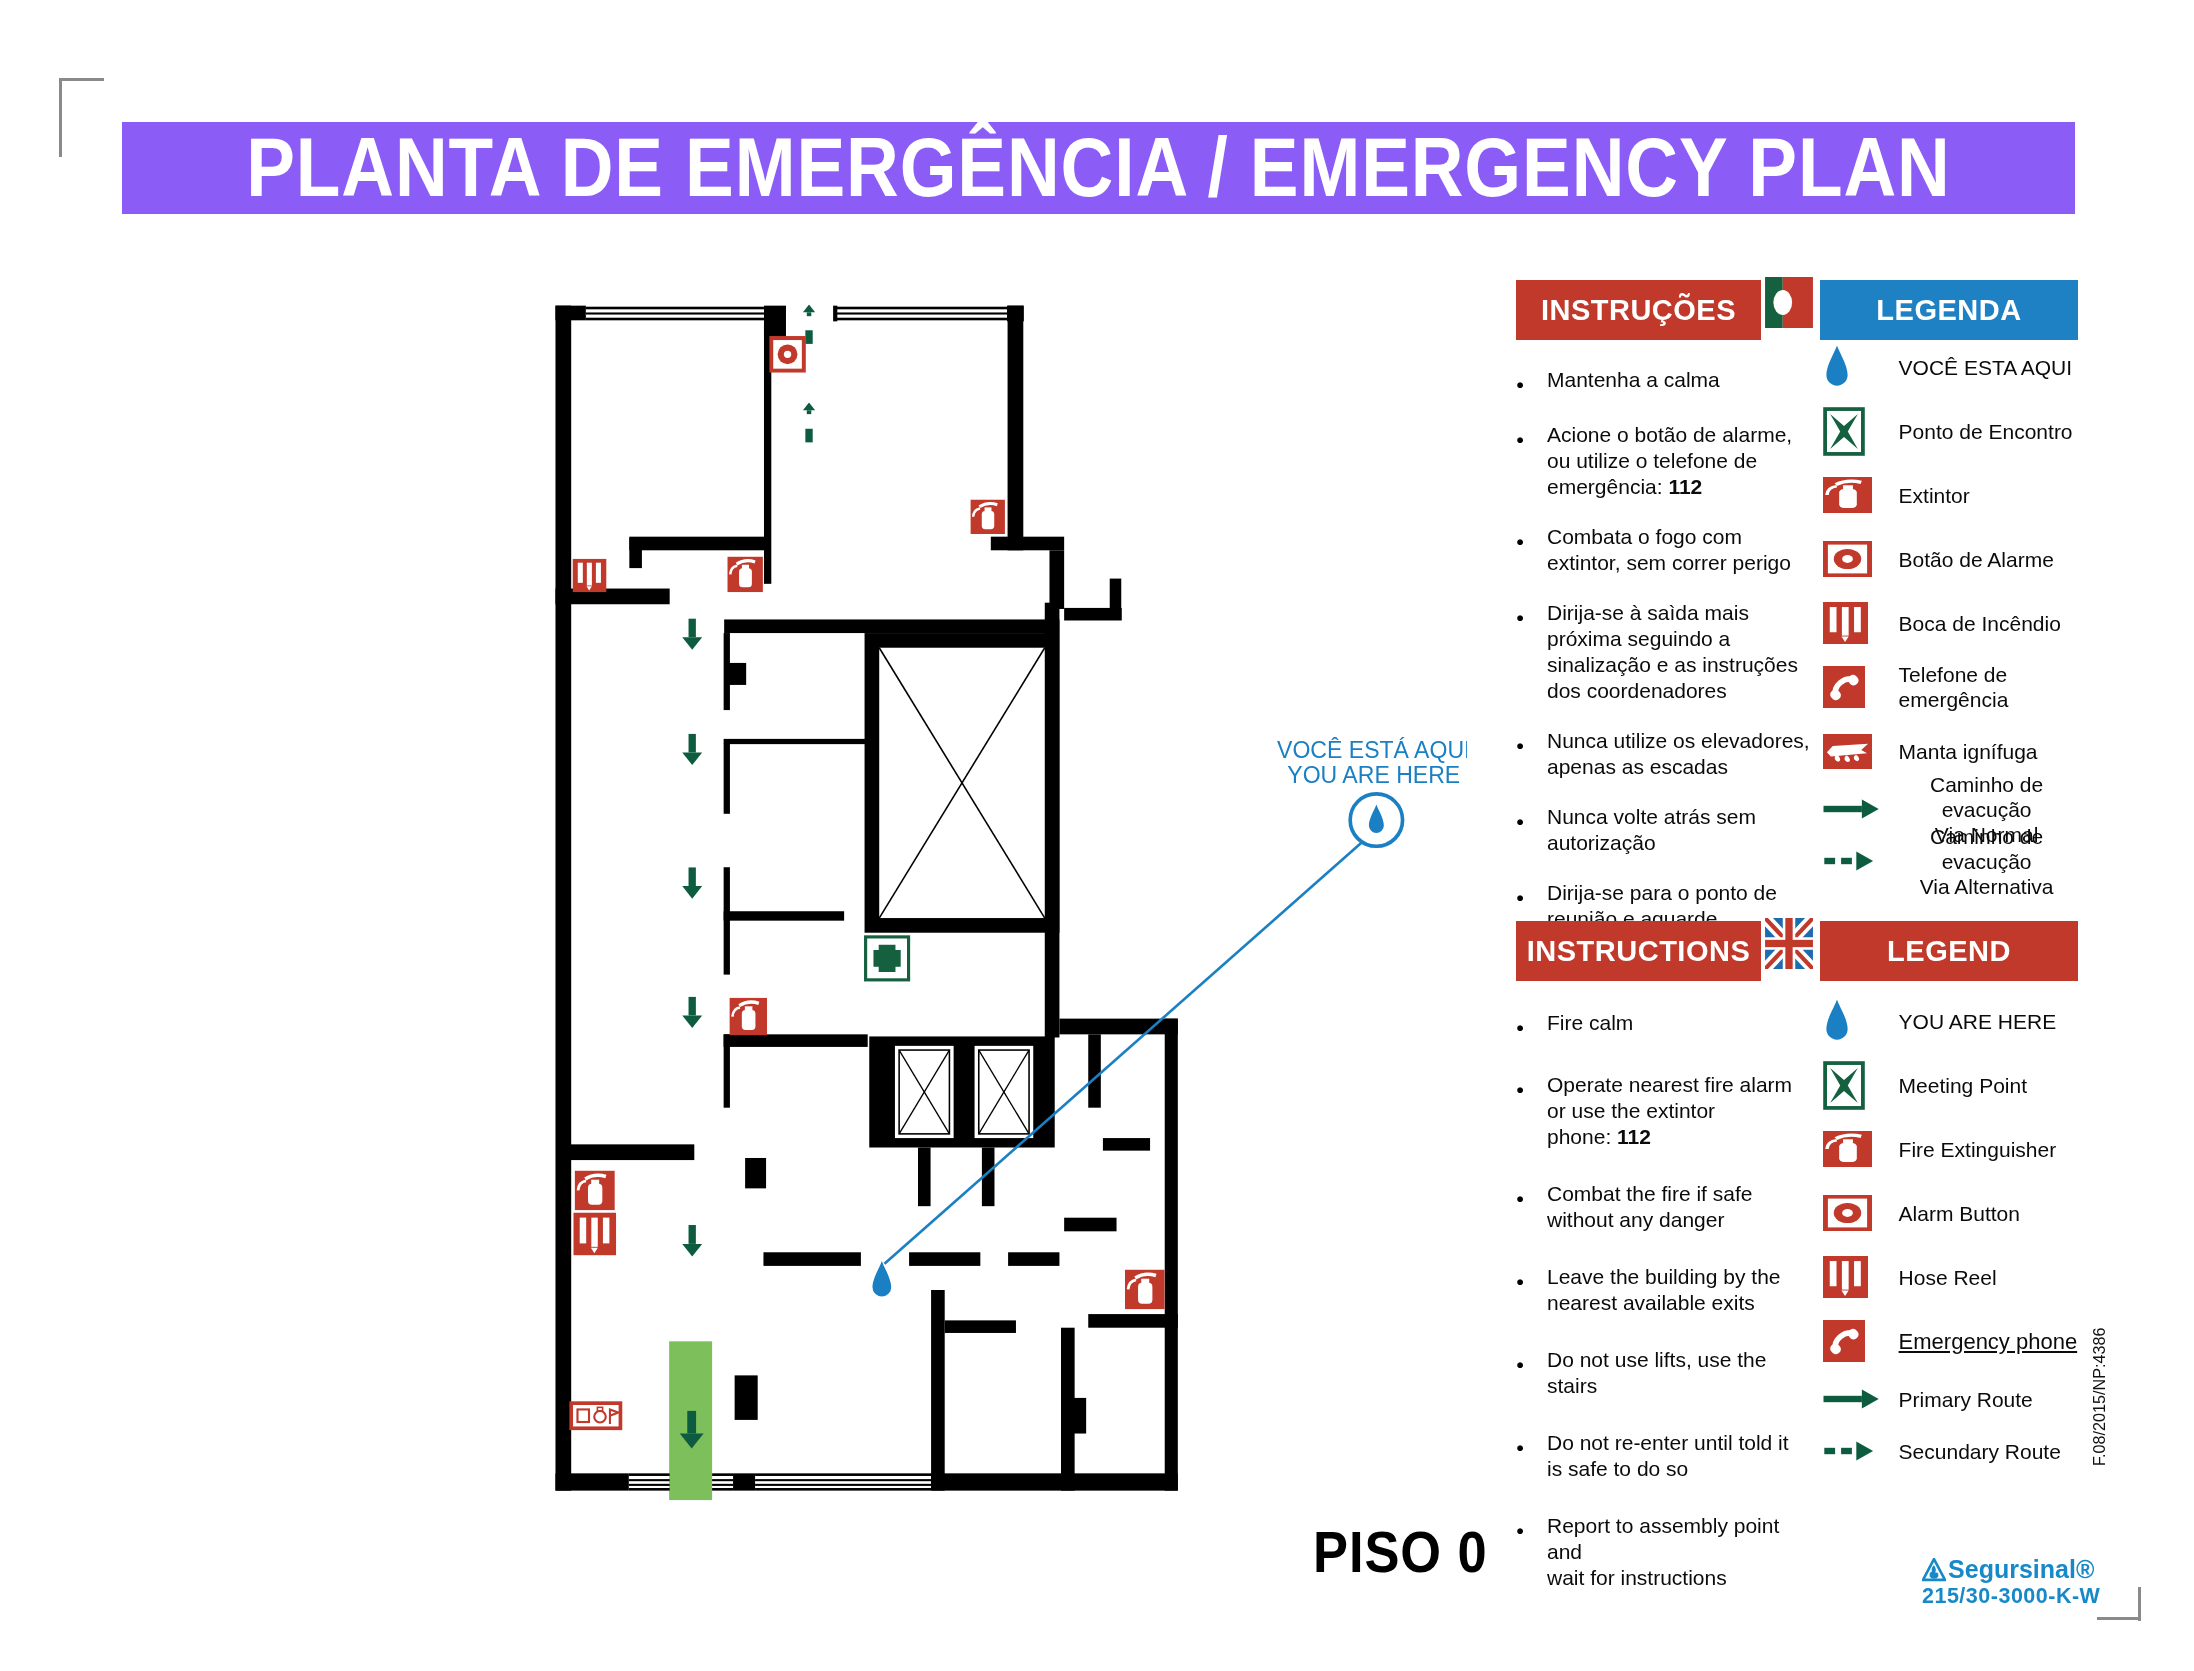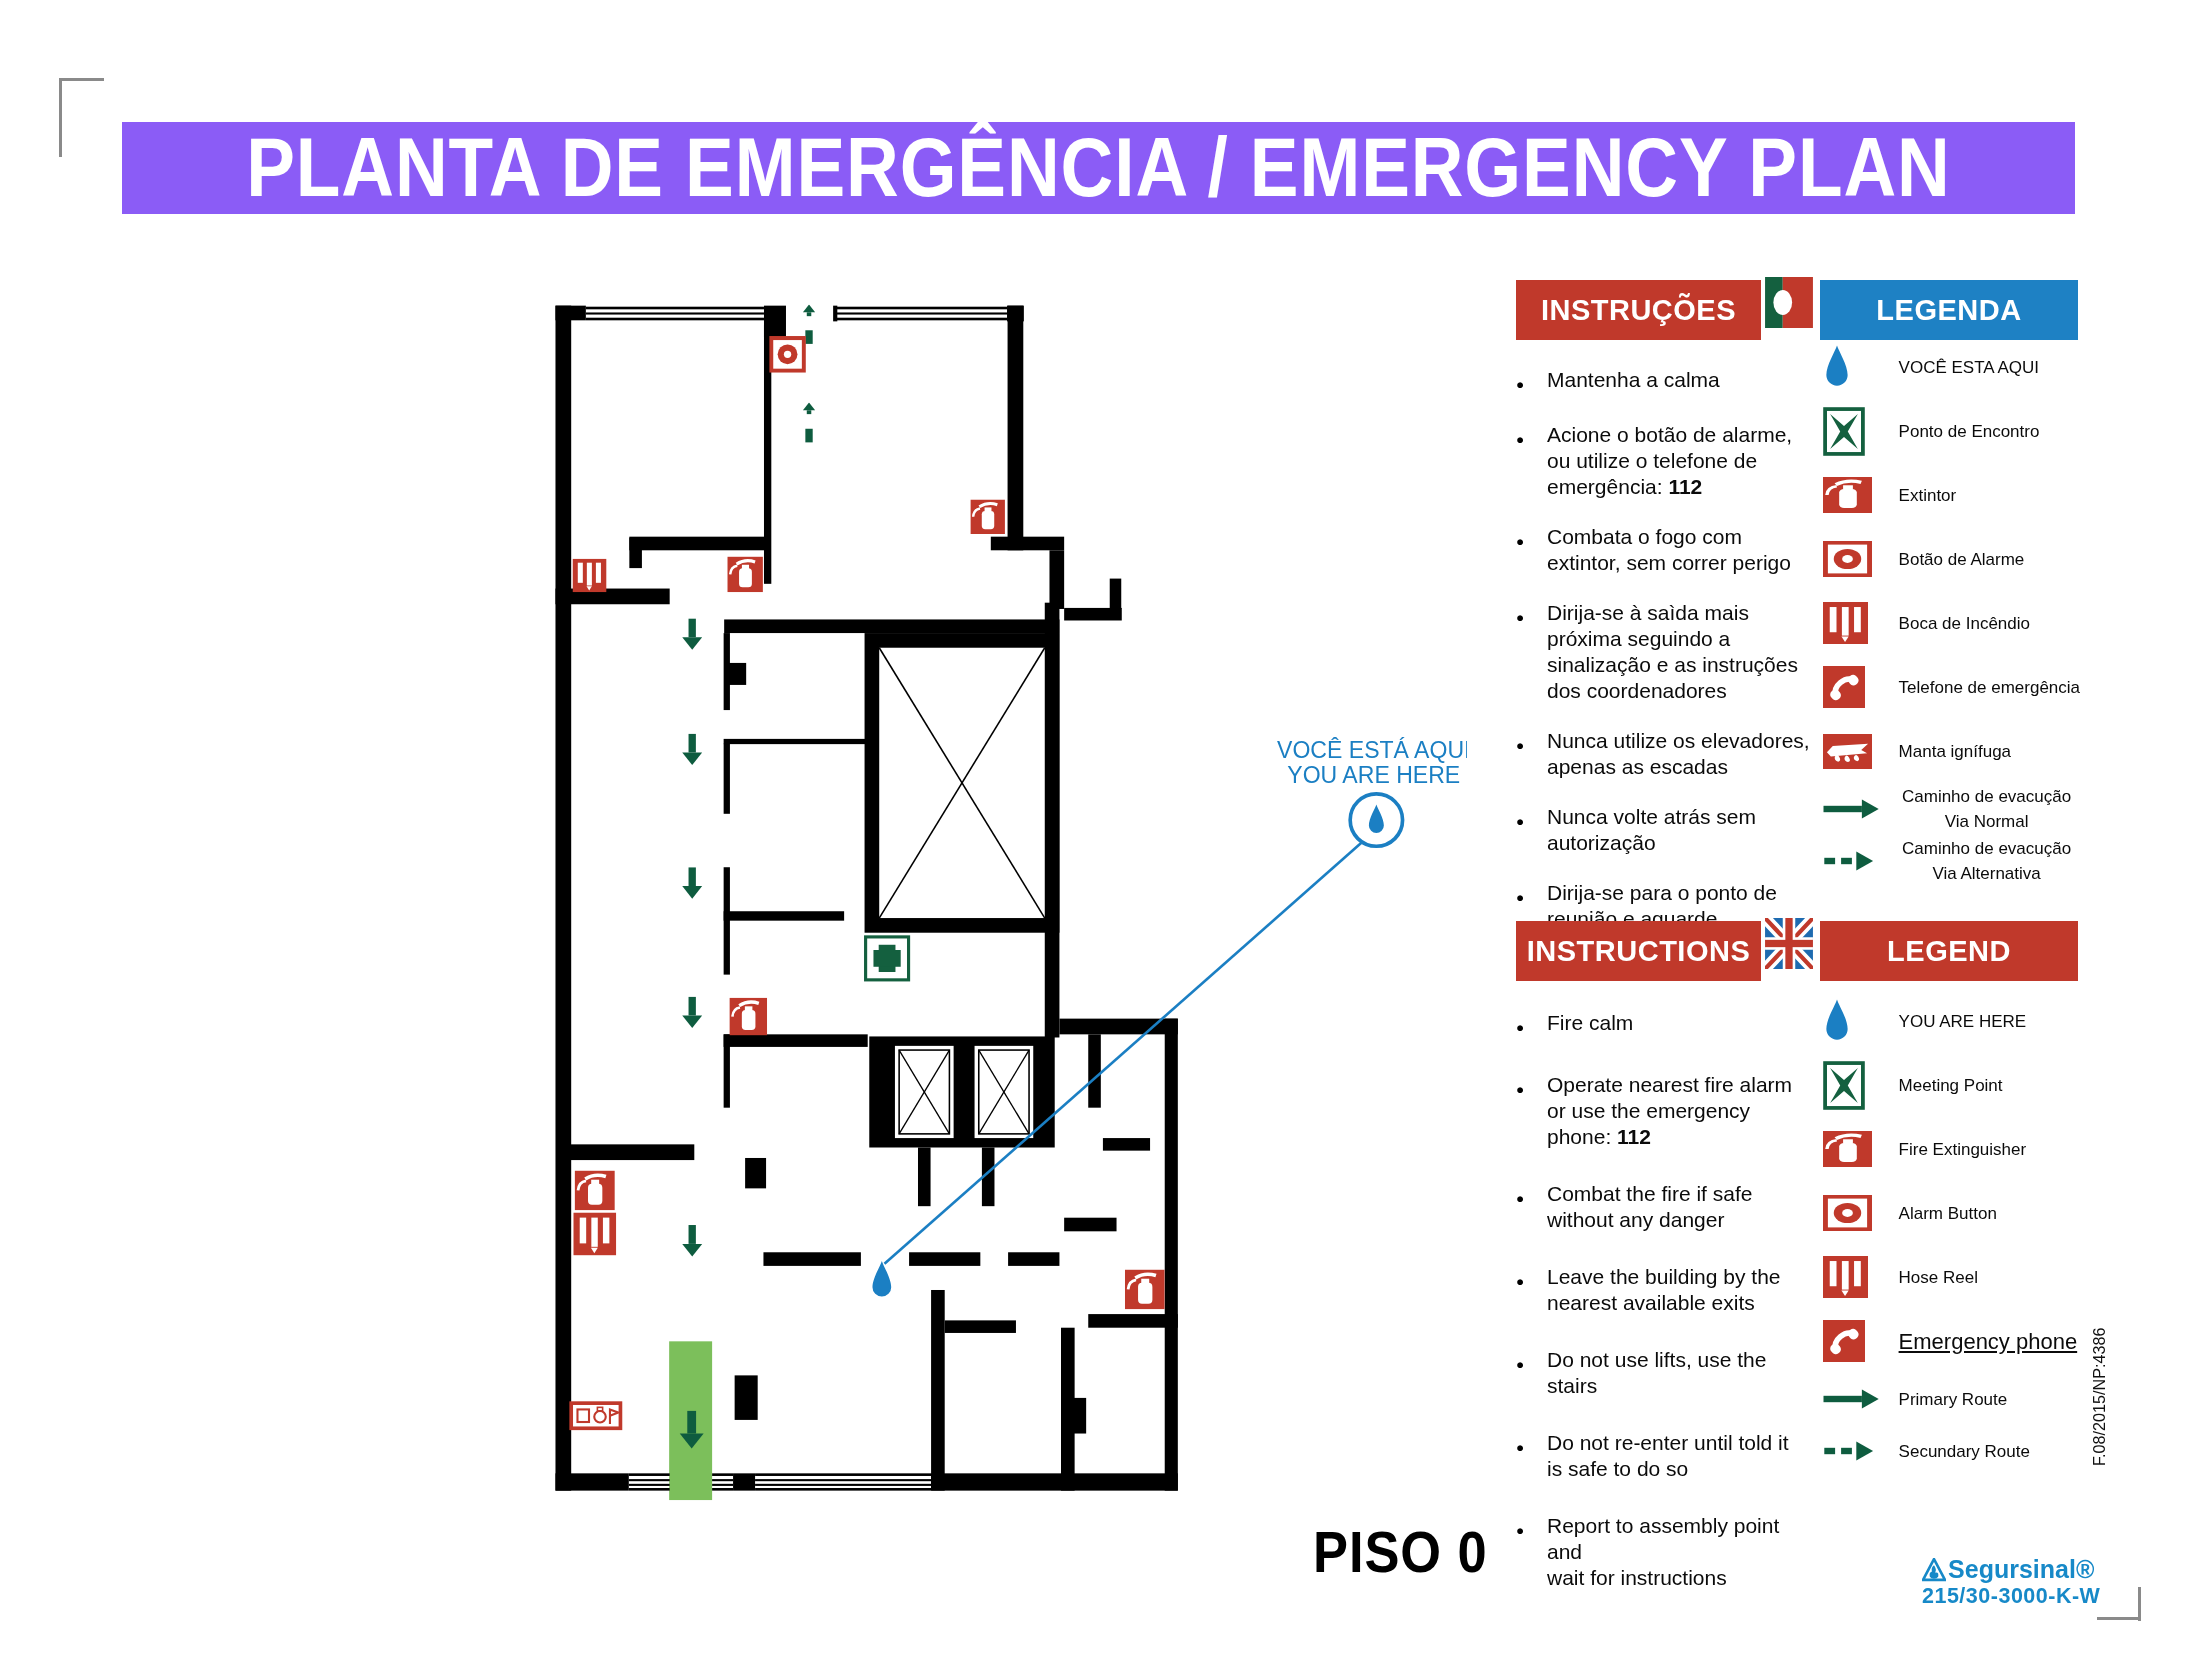--- a/index.html
+++ b/index.html
@@ -27,7 +27,7 @@
   .leg-row{display:flex;align-items:center;height:64px;}
   .leg-row.row-arrow{height:52px;}
   .leg-icon{flex:0 0 62px;display:flex;align-items:center;}
-  .leg-label{font-size:17px;line-height:25px;color:#0b0b0b;margin-left:13.6px;}
+  .leg-label{font-size:21px;line-height:25px;color:#0b0b0b;margin-left:13.6px;}
   .leg-label.small{font-size:22px;text-decoration:underline;}
   .leg-row.two-line .leg-label{margin-left:2.1px;width:199px;text-align:center;}
   

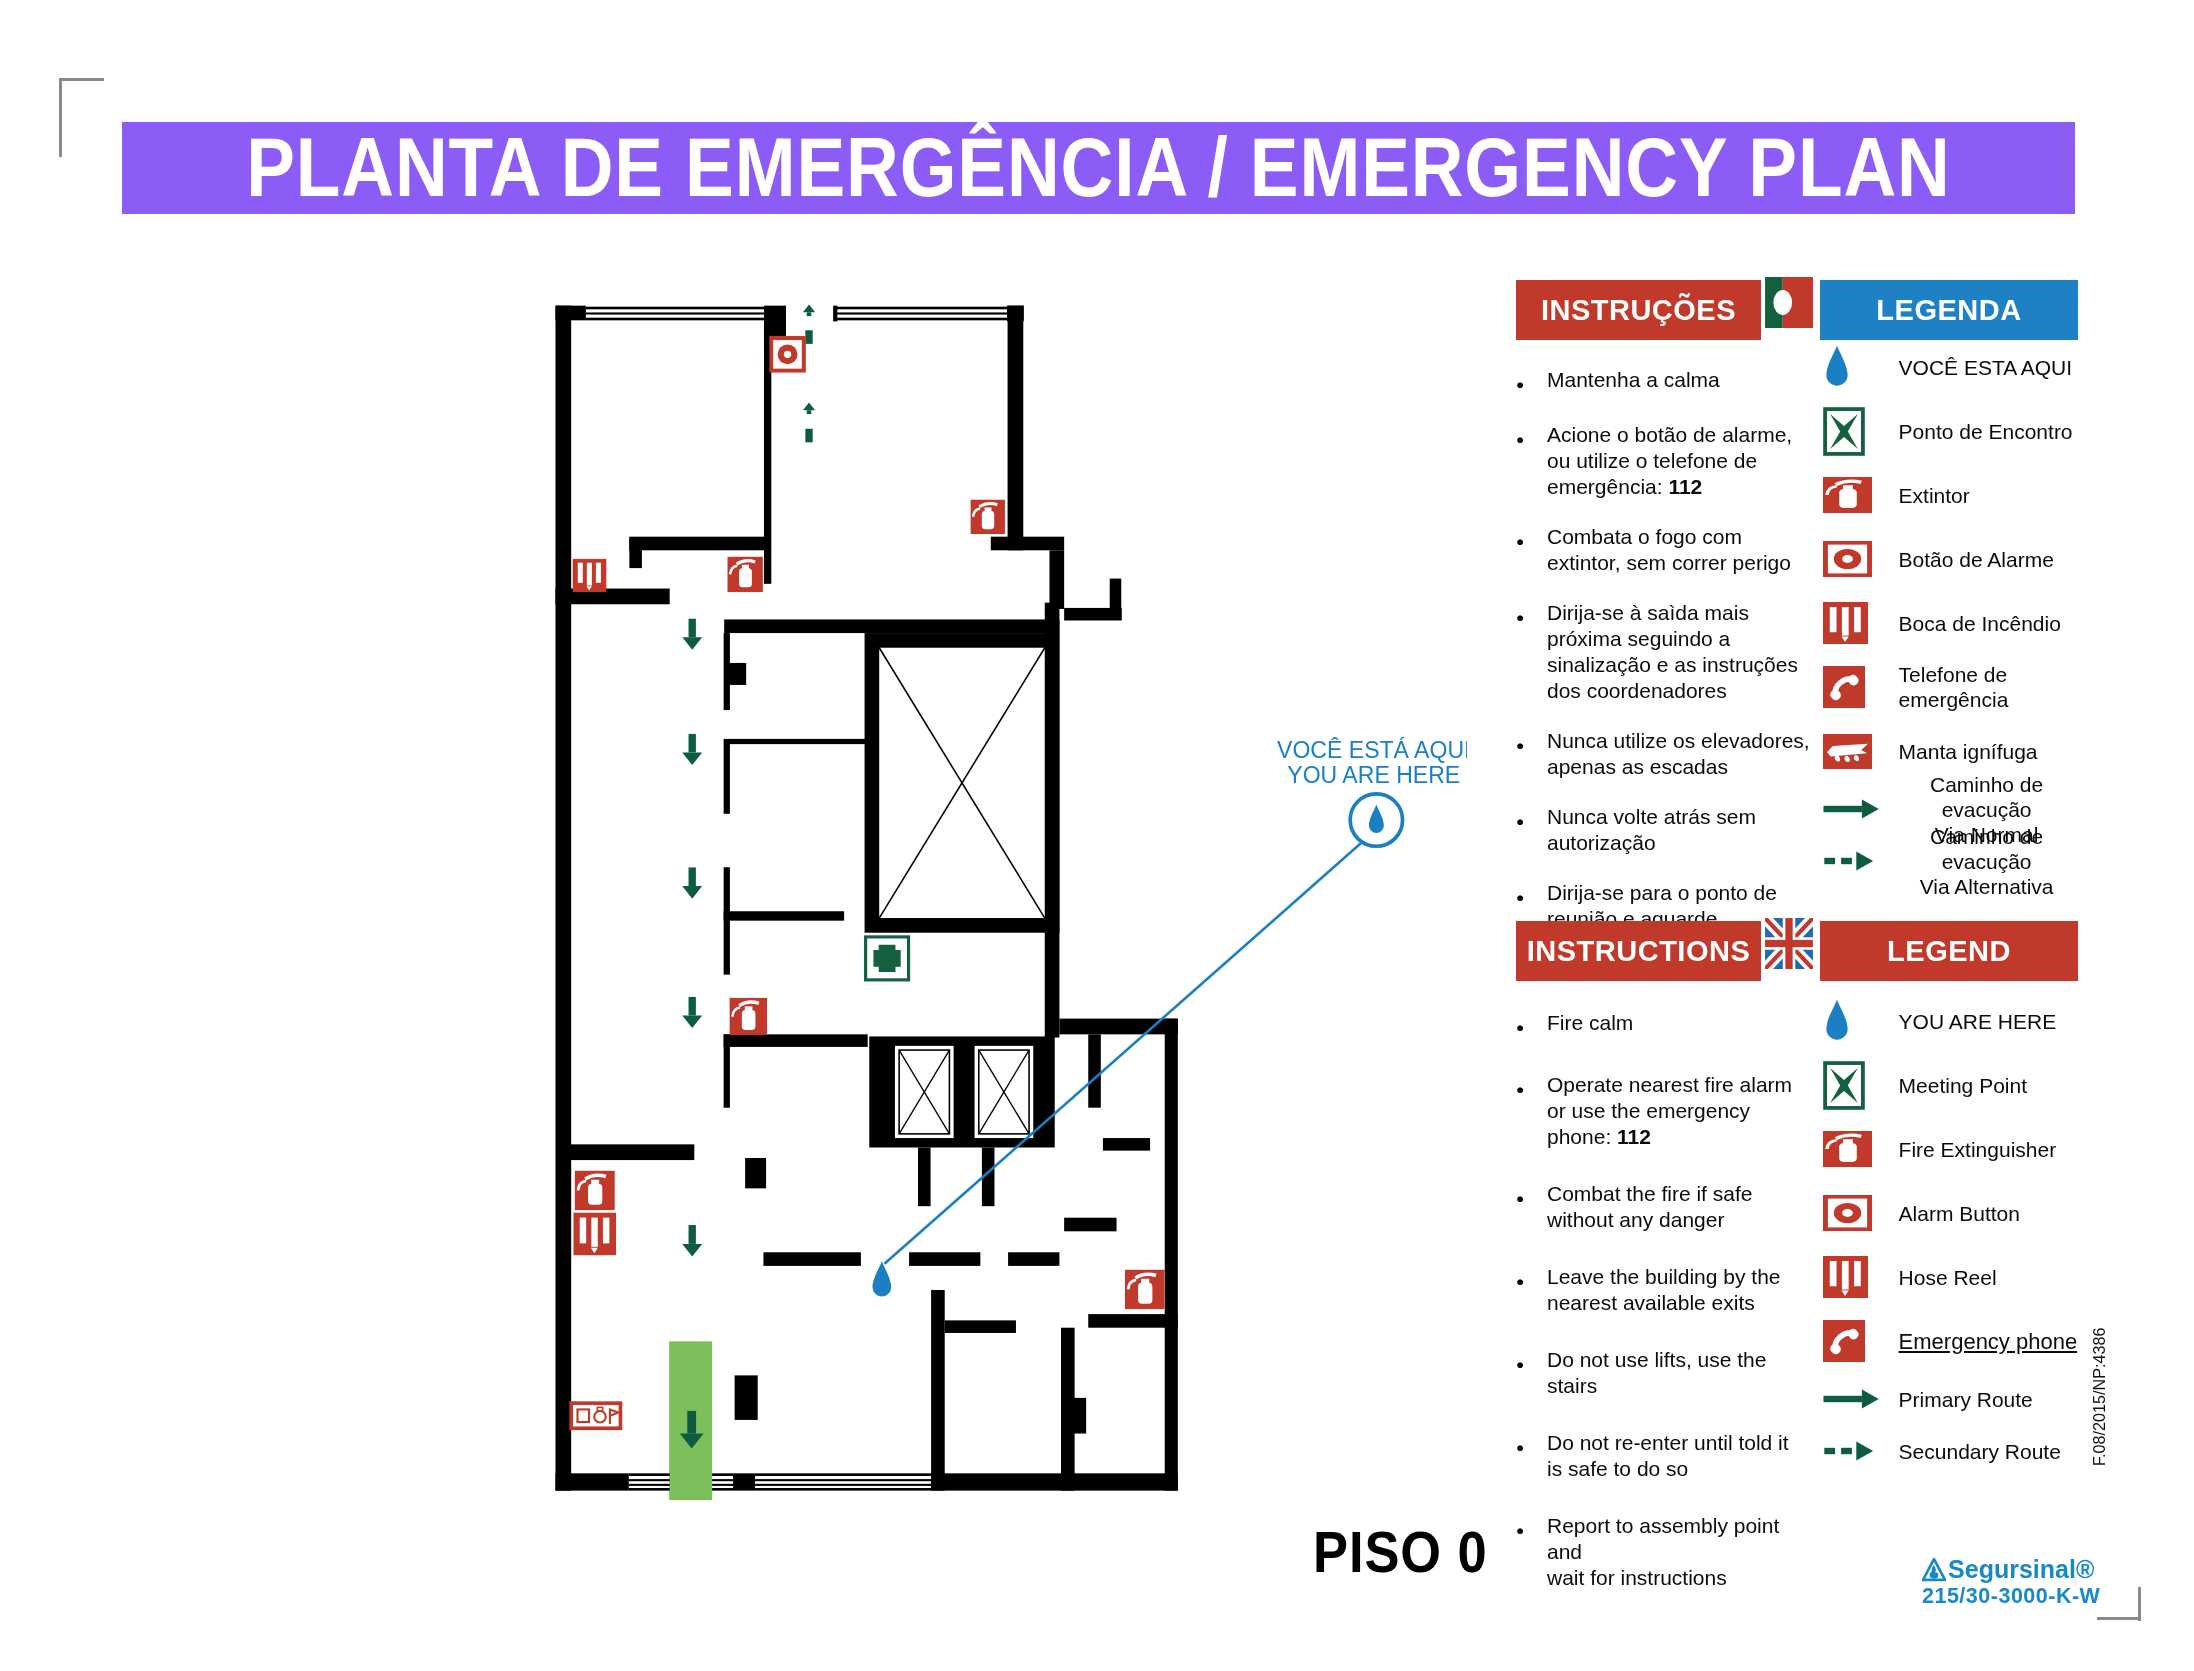--- a/index.html
+++ b/index.html
@@ -446,7 +446,7 @@
         <span class="bullet" style="font-size: 13.6px; padding-top: 5.2px;">●</span>
         <div class="ilines">
           <div>Operate nearest fire alarm</div>
-          <div>or use the emergency</div>
+          <div>or use the extintor</div>
           <div>phone: <b>112</b></div>
         </div>
       </div>

